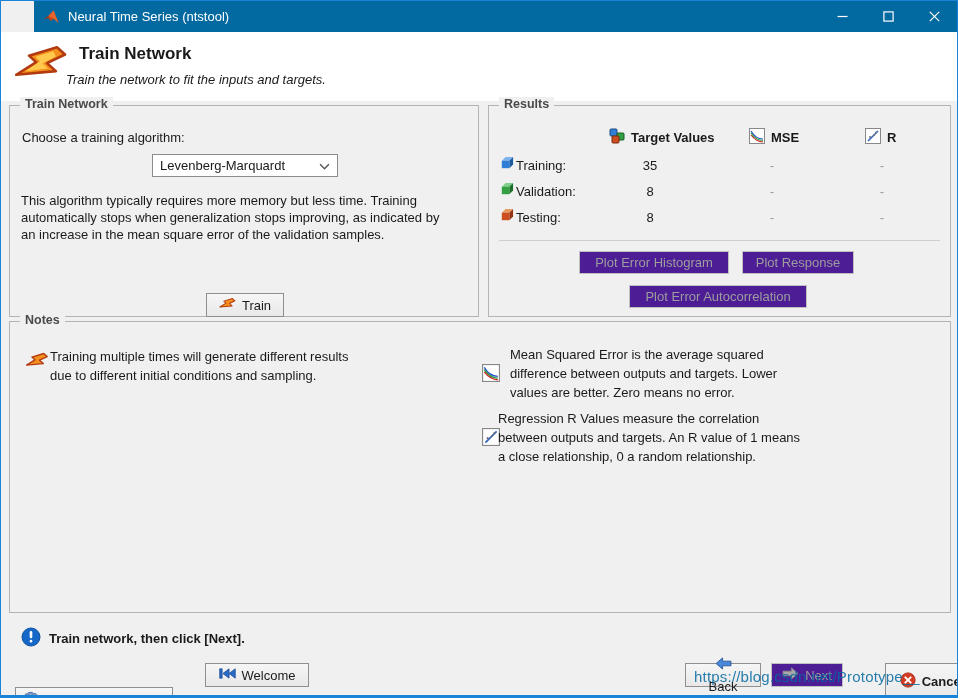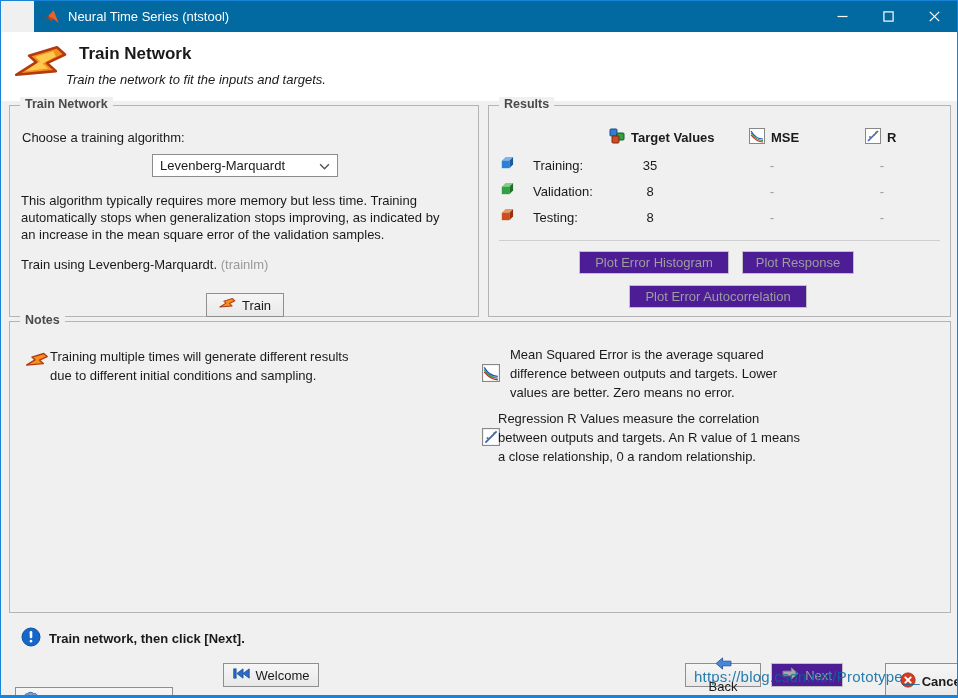--- a/index.html
+++ b/index.html
@@ -45,7 +45,7 @@
   
   .res-hdr { position:absolute; top:22px; display:flex; align-items:center; gap:6px; font-weight:bold; }
   #hdr-target { left:120px; } #hdr-mse { left:260px; } #hdr-r { left:376px; }
-  .res-row { position:absolute; left:10px; display:flex; align-items:center; gap:19px;justify-content:space-between; }
+  .res-row { position:absolute; left:10px; display:flex; align-items:center; gap:2px;justify-content:space-between; }
   .res-val { position:absolute; width:60px; text-align:center; }
   .res-dash { color:#9a9a9a; }
   .row-0 { top:50px; } .row-1 { top:76px; } .row-2 { top:102px; }

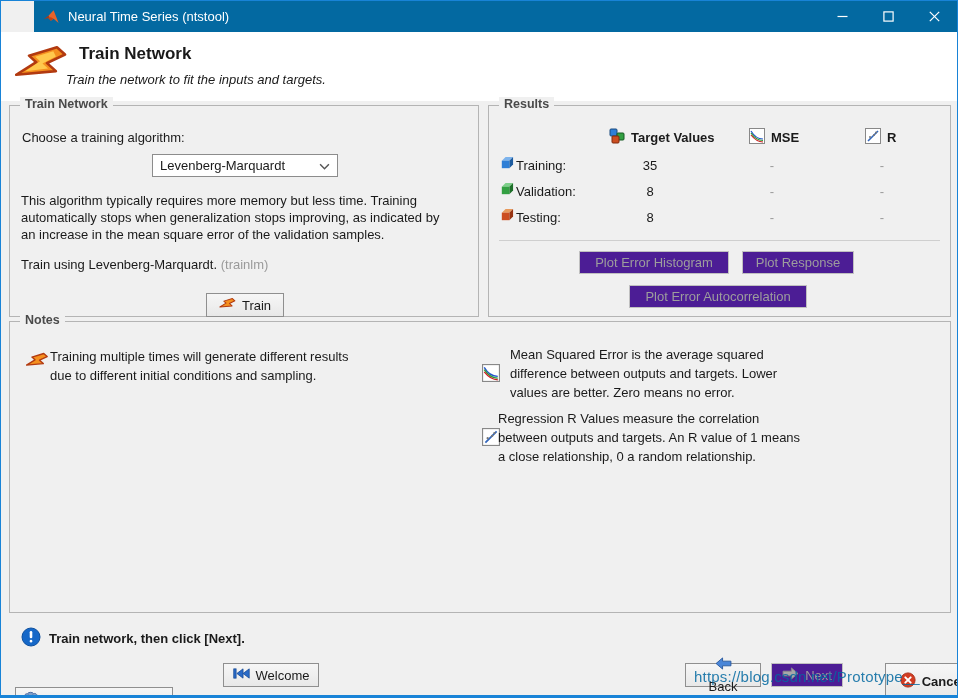--- a/index.html
+++ b/index.html
@@ -135,10 +135,6 @@
     <div class="algo-desc">This algorithm typically requires more memory but less time. Training
 automatically stops when generalization stops improving, as indicated by
 an increase in the mean square error of the validation samples.</div>
-    <div class="train-using">
-      <span>Train using Levenberg-Marquardt.</span>
-      <span class="train-fn">(trainlm)</span>
-    </div>
     <div class="btn" id="train-btn">
       <span>
         <svg width="17" height="16" viewBox="0 0 48 48">

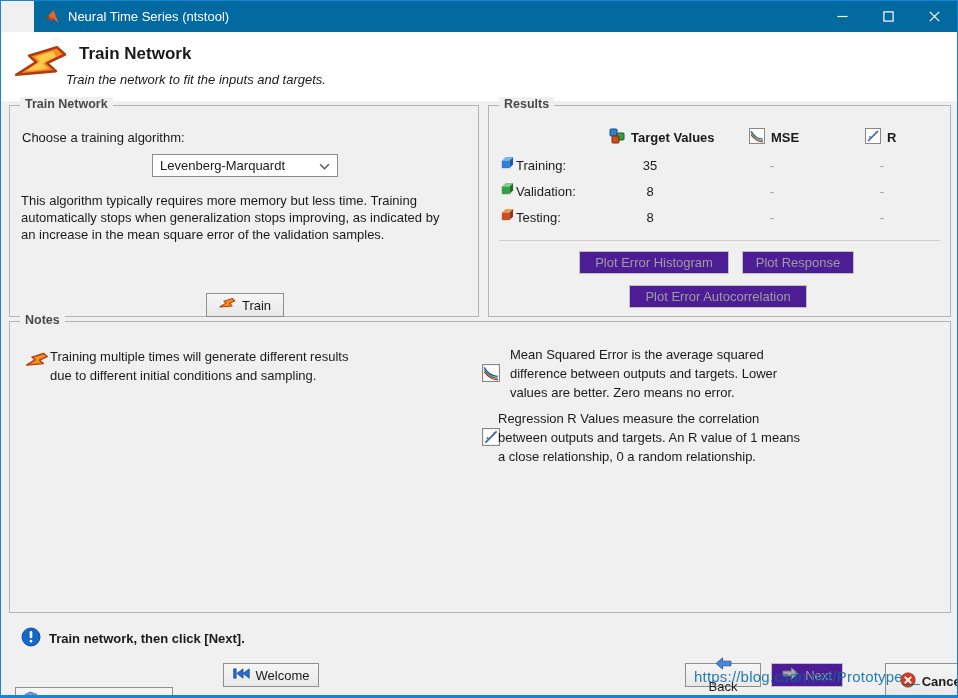--- a/index.html
+++ b/index.html
@@ -67,7 +67,7 @@
   .status-icon { position:absolute; left:20px; top:626px; }
   .status-msg { position:absolute; left:48px; top:630px; font-weight:bold; }
   #btn-nnstart { position:absolute; left:14px; top:686px; width:158px; height:24px; }
-  #btn-welcome { position:absolute; left:222px; top:662px; width:96px; height:24px; }
+  #btn-welcome { position:absolute; left:204px; top:662px; width:104px; height:24px; }
   #btn-back { position:absolute; left:684px; top:662px; width:76px; height:24px;flex-direction:column; }
   #btn-next { position:absolute; left:770px; top:662px; width:72px; height:24px; }
   #btn-cancel { position:absolute; left:884px; top:662px; width:94px; height:36px;font-weight:bold; }

